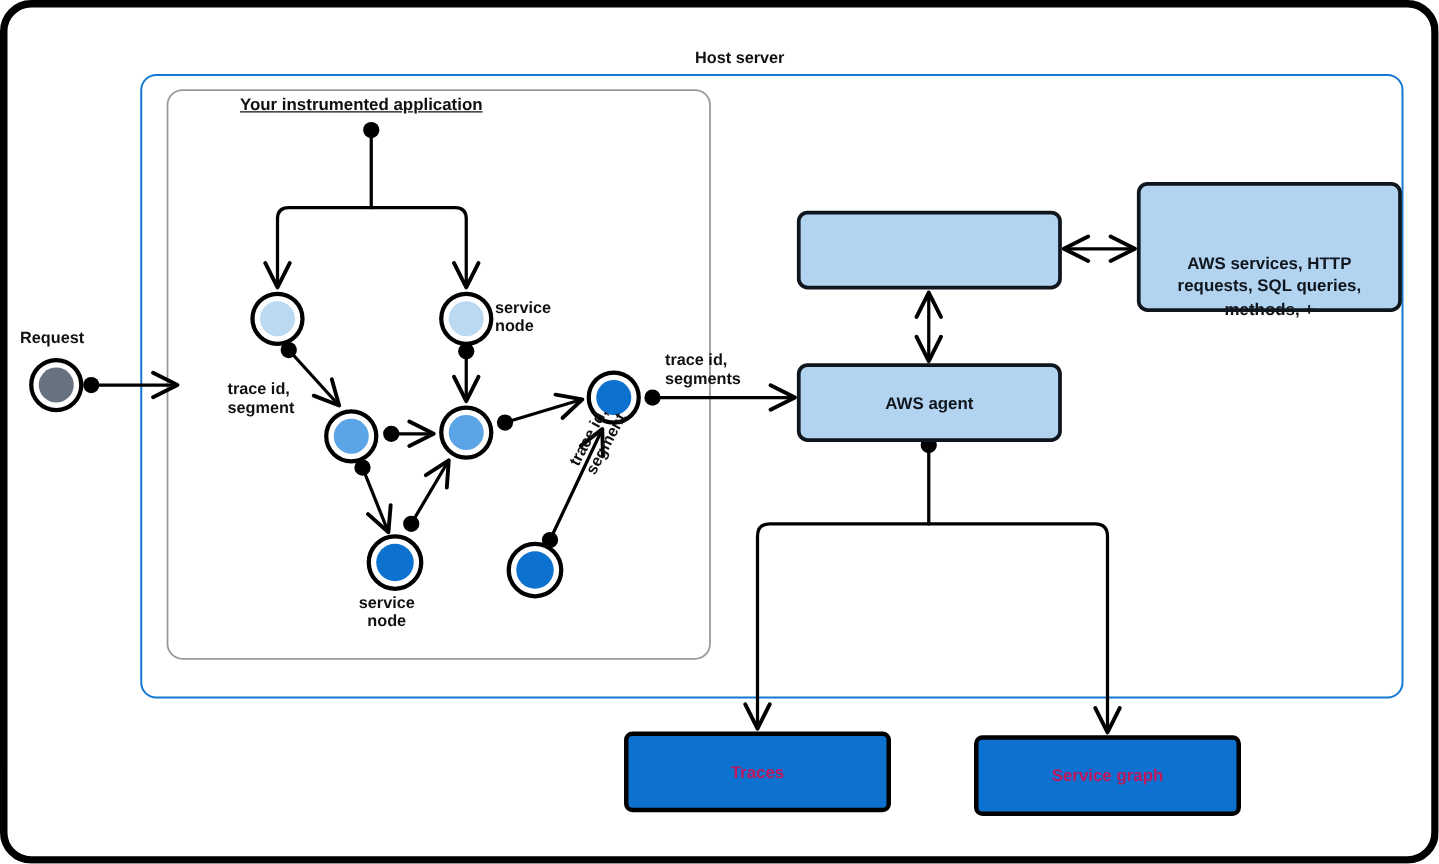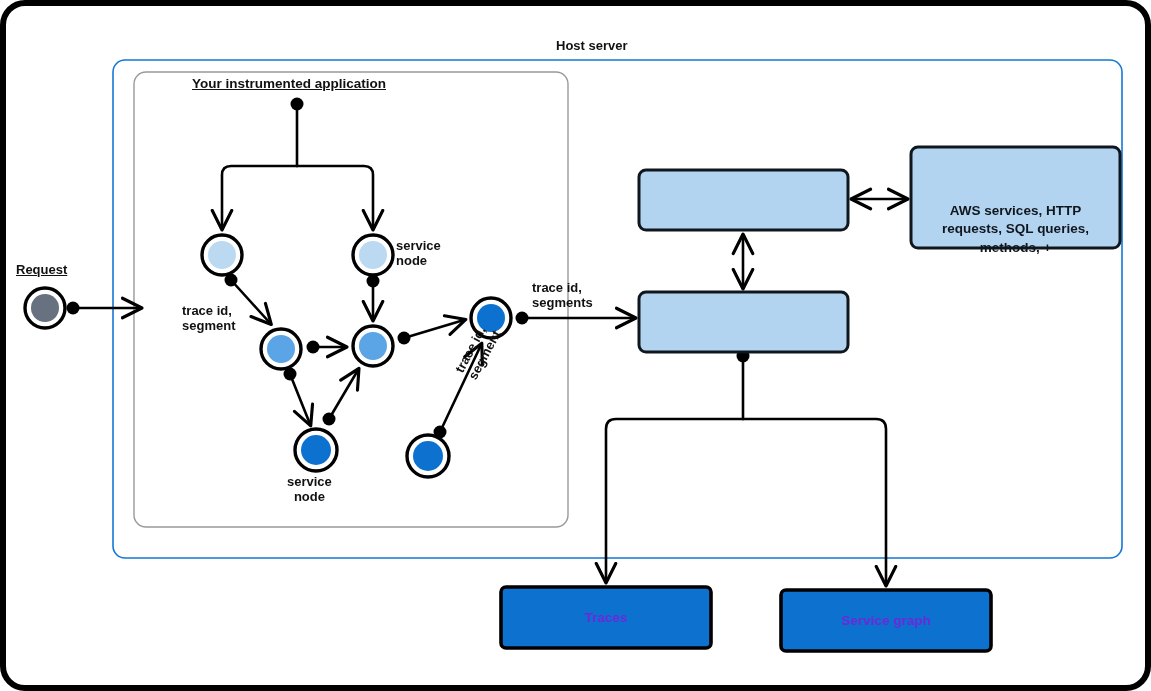--- a/index.html
+++ b/index.html
@@ -128,7 +128,7 @@
 
   <div class="lbl" style="left:192px;top:76px;font-size:13.5px;text-decoration:underline;">Your instrumented application</div>
 
-  <div class="lbl" style="left:16px;top:262px;font-size:13px;text-decoration:underline;">Request</div>
+  <div class="lbl" style="left:16px;top:262px;font-size:13px;">Request</div>
 
   <div class="lbl" style="left:182px;top:303px;font-size:13px;white-space:pre;">trace id,
 segment</div>

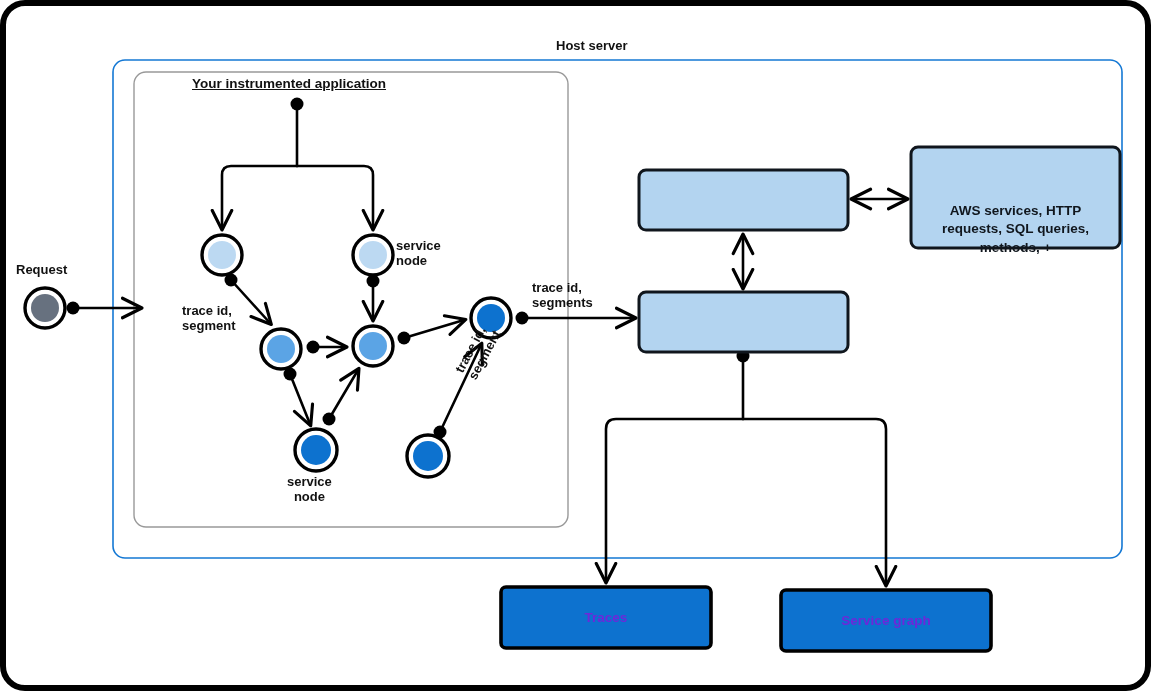--- a/index.html
+++ b/index.html
@@ -149,6 +149,7 @@
 
   <div class="boxlabel" style="left:921px;top:147px;width:189px;height:101px;font-size:13.5px;line-height:1.35;margin-top:32px;">AWS services, HTTP requests, SQL queries, methods, +</div>
 
+  <div class="boxlabel" style="left:639px;top:292px;width:209px;height:60px;font-size:13.5px;">AWS agent</div>
 
   <div class="boxlabel white" style="left:501px;top:587px;width:210px;height:61px;font-size:13.5px;">Traces</div>
 

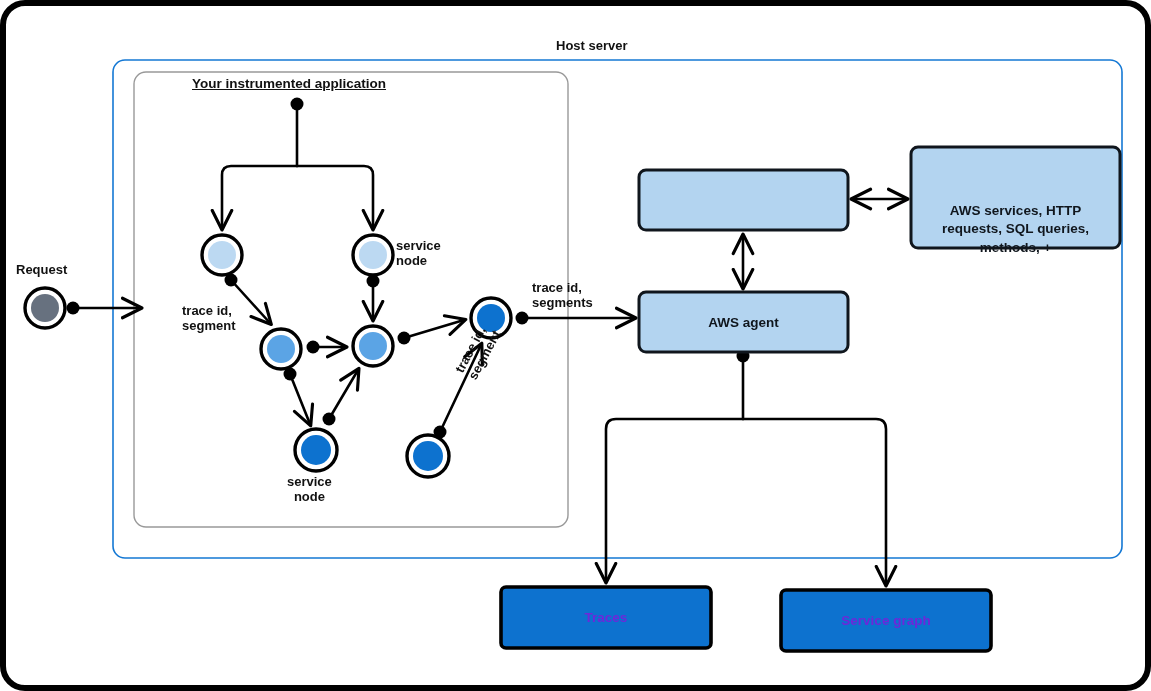--- a/index.html
+++ b/index.html
@@ -10,7 +10,7 @@
   .lbl{position:absolute;font-weight:bold;color:#111111;line-height:1.18;}
   .boxlabel{position:absolute;display:flex;align-items:center;justify-content:center;
             text-align:center;font-weight:bold;color:#10161d;pointer-events:none;}
-  .boxlabel.white{color:#6d28d9;}
+  .boxlabel.white{color:#be185d;}
 </style>
 </head>
 <body>

